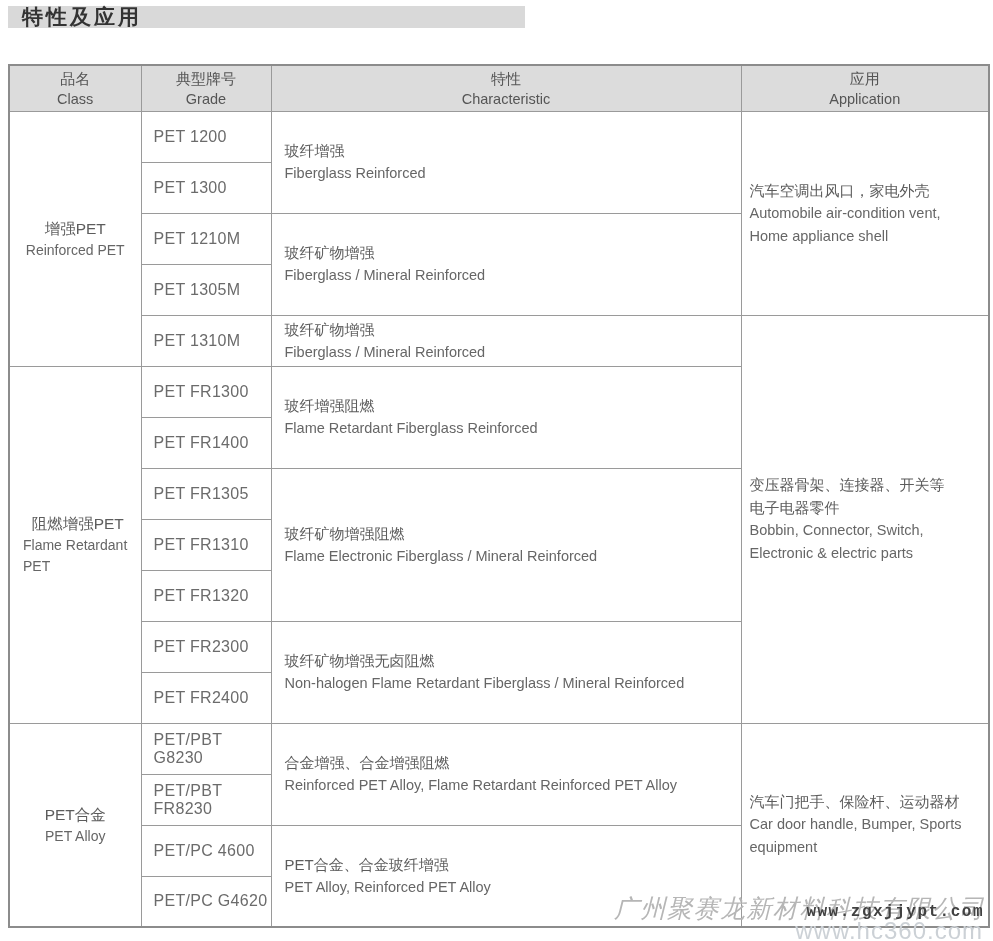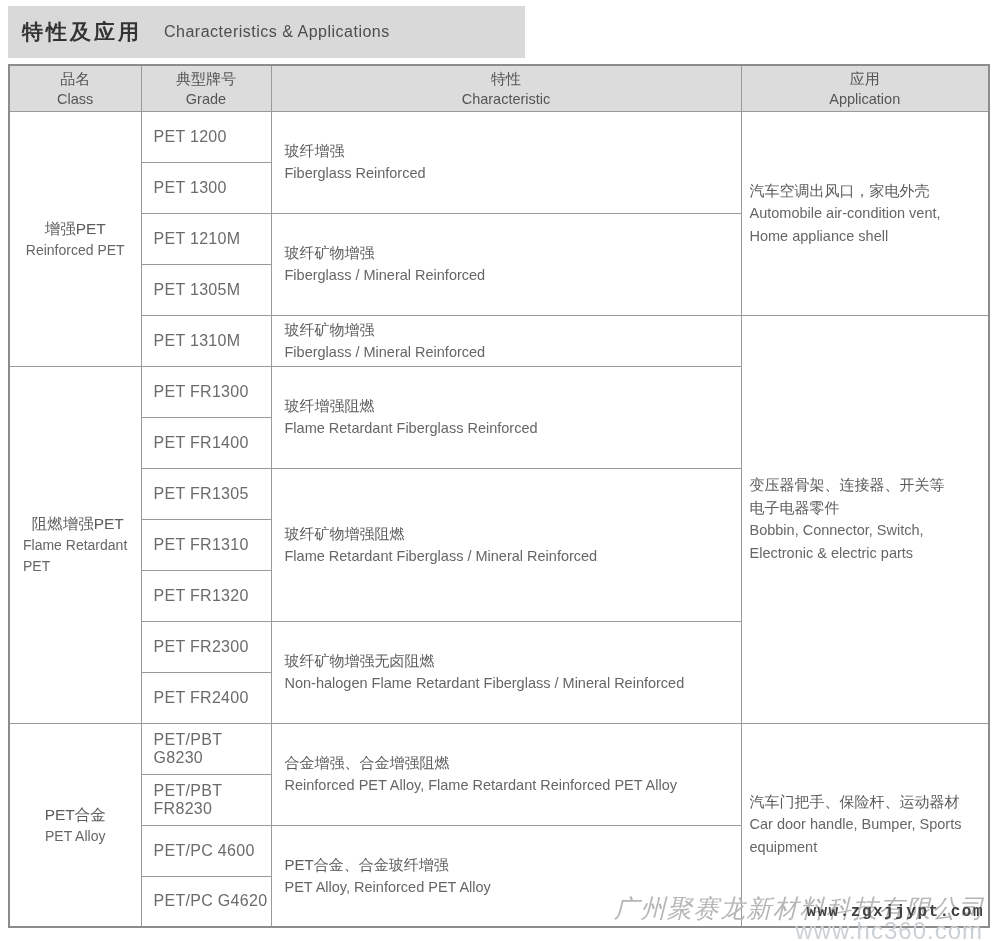--- a/index.html
+++ b/index.html
@@ -14,7 +14,7 @@
   
   .title-bar {
     position: absolute; left: 8px; top: 6px;
-    width: 517px; height: 52px;
+    width: 517px; height: 22px;
     background: #d9d9d9;
     display: flex; align-items: center;
     padding-left: 14px; box-sizing: border-box;

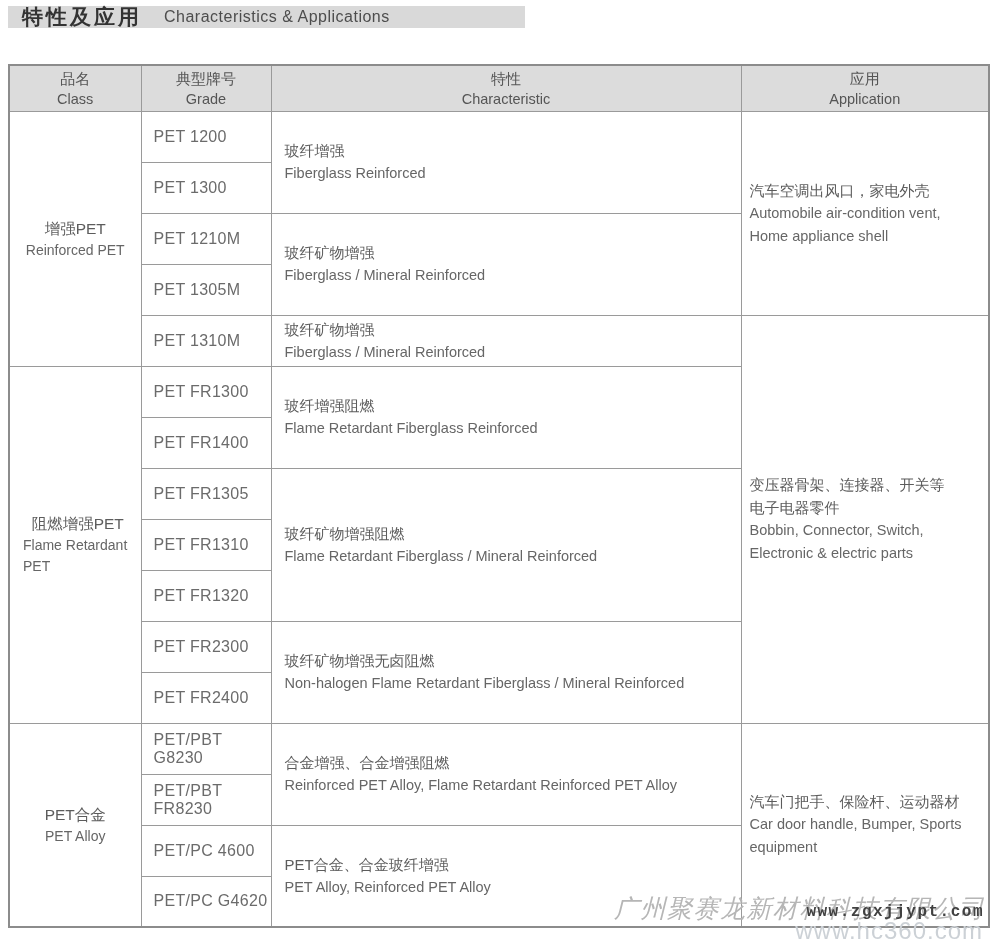--- a/index.html
+++ b/index.html
@@ -87,7 +87,6 @@
 
   <div class="title-bar">
     <span class="title-zh">特性及应用</span>
-    <span class="title-en">Characteristics &amp; Applications</span>
   </div>
 
   <table class="spec-table">

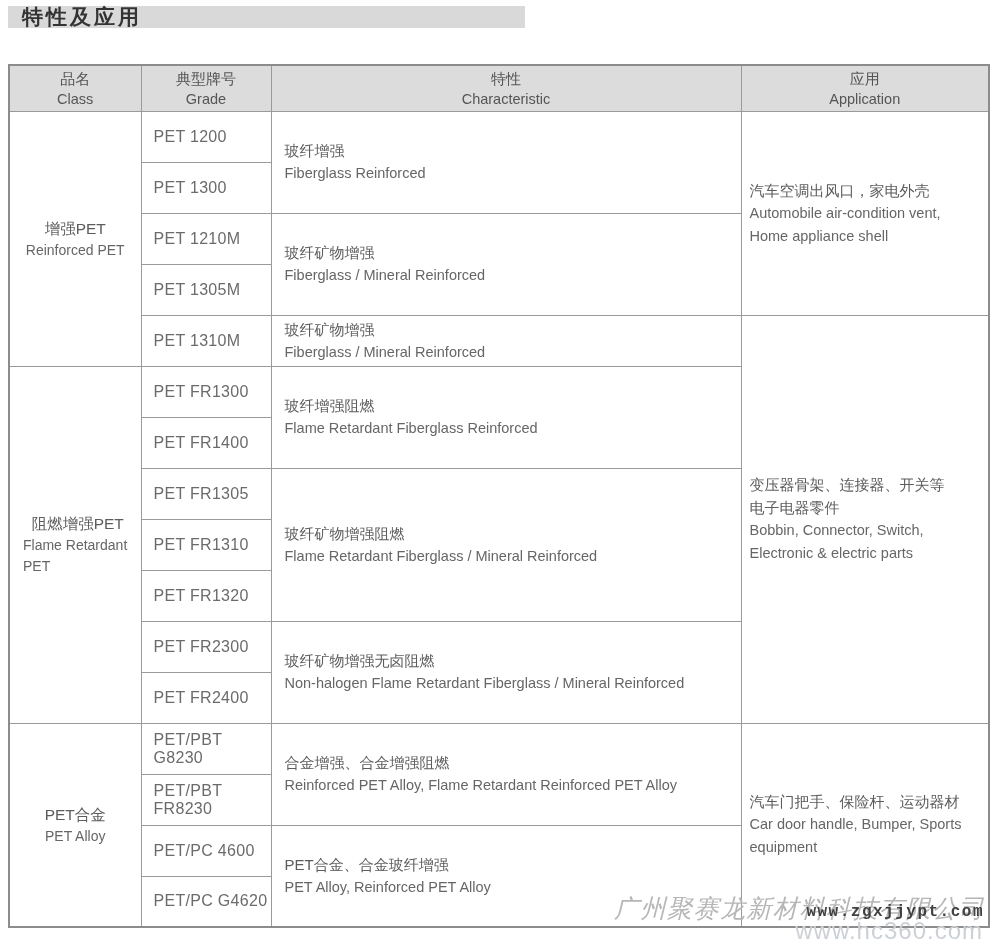--- a/index.html
+++ b/index.html
@@ -177,7 +177,7 @@
         <td class="cell-grade">PET FR1305</td>
         <td class="cell-char" rowspan="3">
           <div class="zh">玻纤矿物增强阻燃</div>
-          <div class="en">Flame Retardant Fiberglass / Mineral Reinforced</div>
+          <div class="en">Flame Electronic Fiberglass / Mineral Reinforced</div>
         </td>
       </tr>
       <tr>

